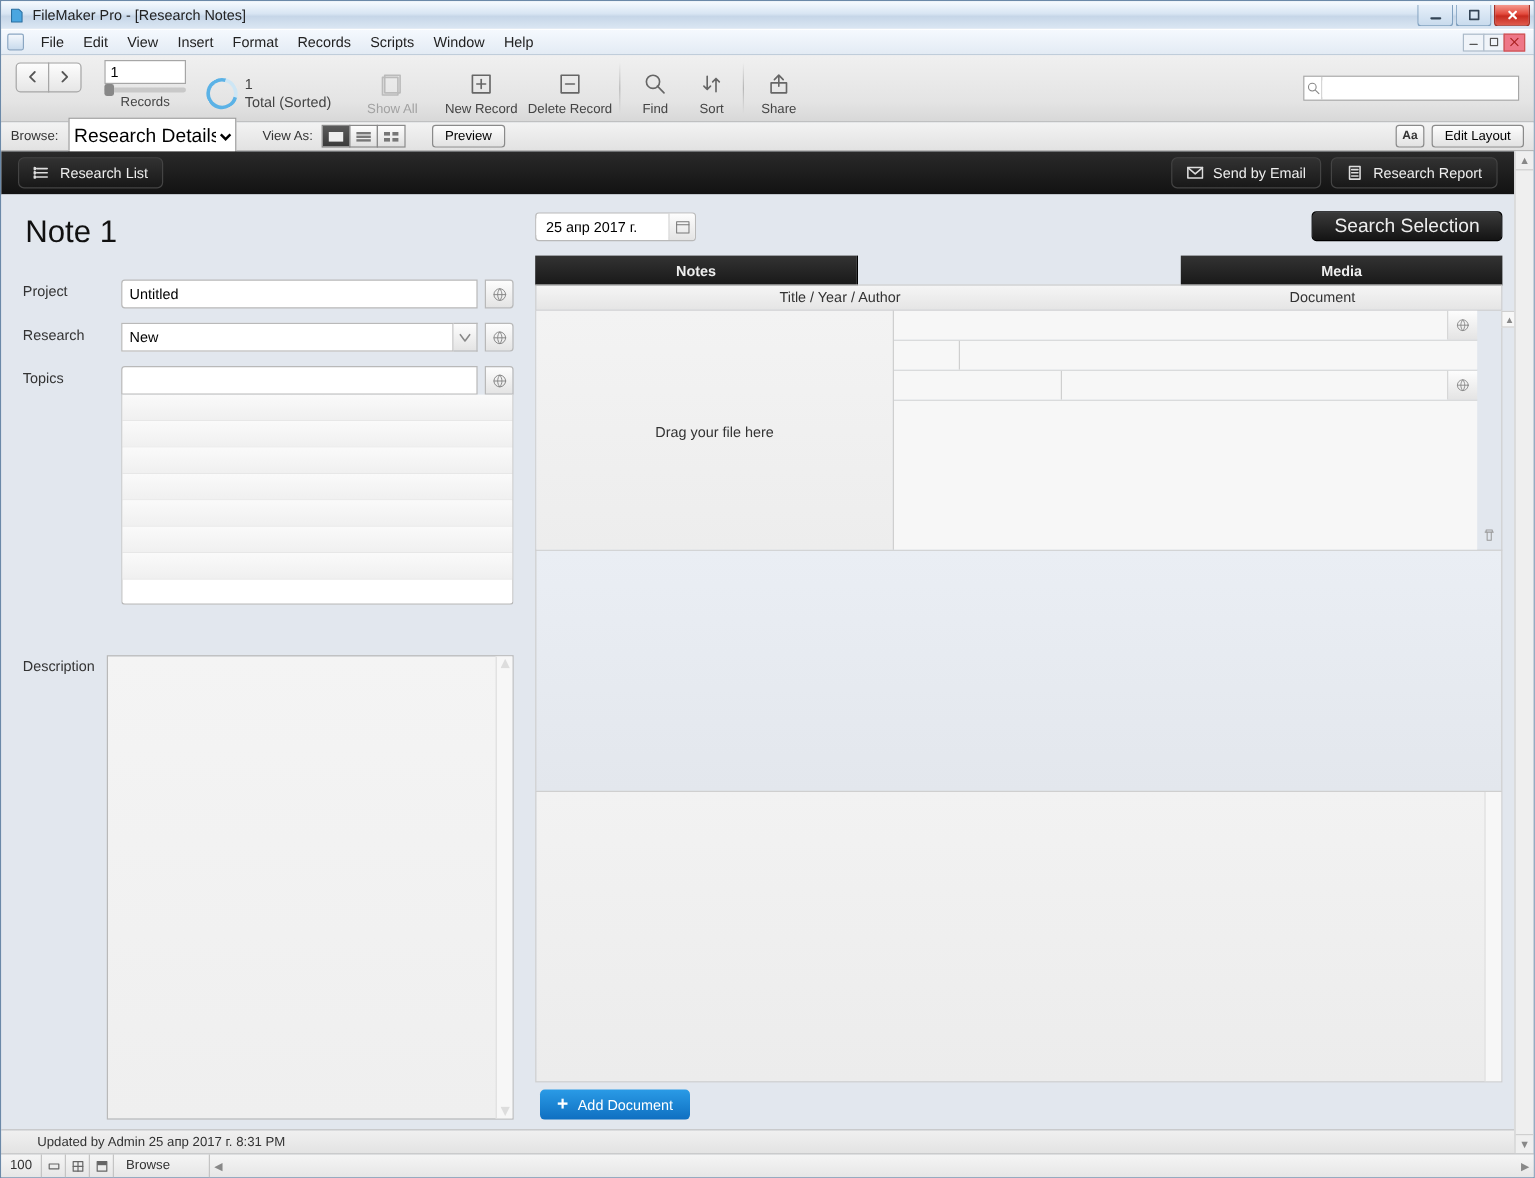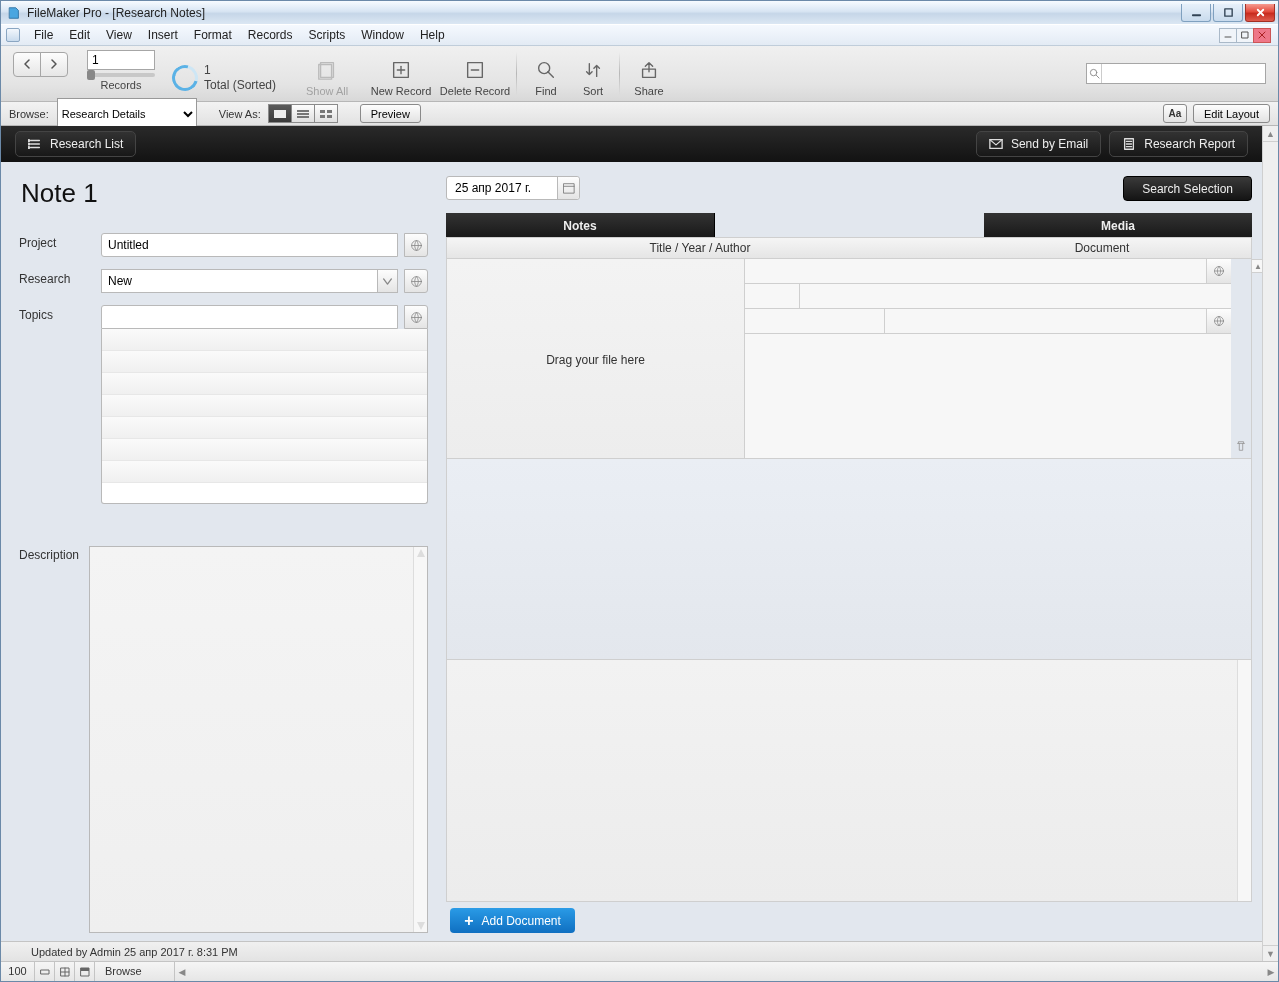--- a/index.html
+++ b/index.html
@@ -54,7 +54,7 @@
 
   
   .layoutbar { height:24px; background:linear-gradient(#f3f3f3,#e2e2e2); border-bottom:1px solid #b7b7b7; display:flex; align-items:center; padding:0 8px; gap:8px; font-size:11px; color:#333; }
-  .layoutbar select { height:32px; font-size:11px; border:1px solid #999; background:#fff; width:140px; }
+  .layoutbar select { height:32px; font-size:16px; border:1px solid #999; background:#fff; width:140px; }
   .vabtns { display:flex; }
   .vabtns .vb { width:24px; height:19px; border:1px solid #8a8a8a; margin-left:-1px; background:linear-gradient(#fdfdfd,#e0e0e0); display:flex; align-items:center; justify-content:center; }
   .vabtns .vb.active { background:linear-gradient(#5a5a5a,#3a3a3a); }

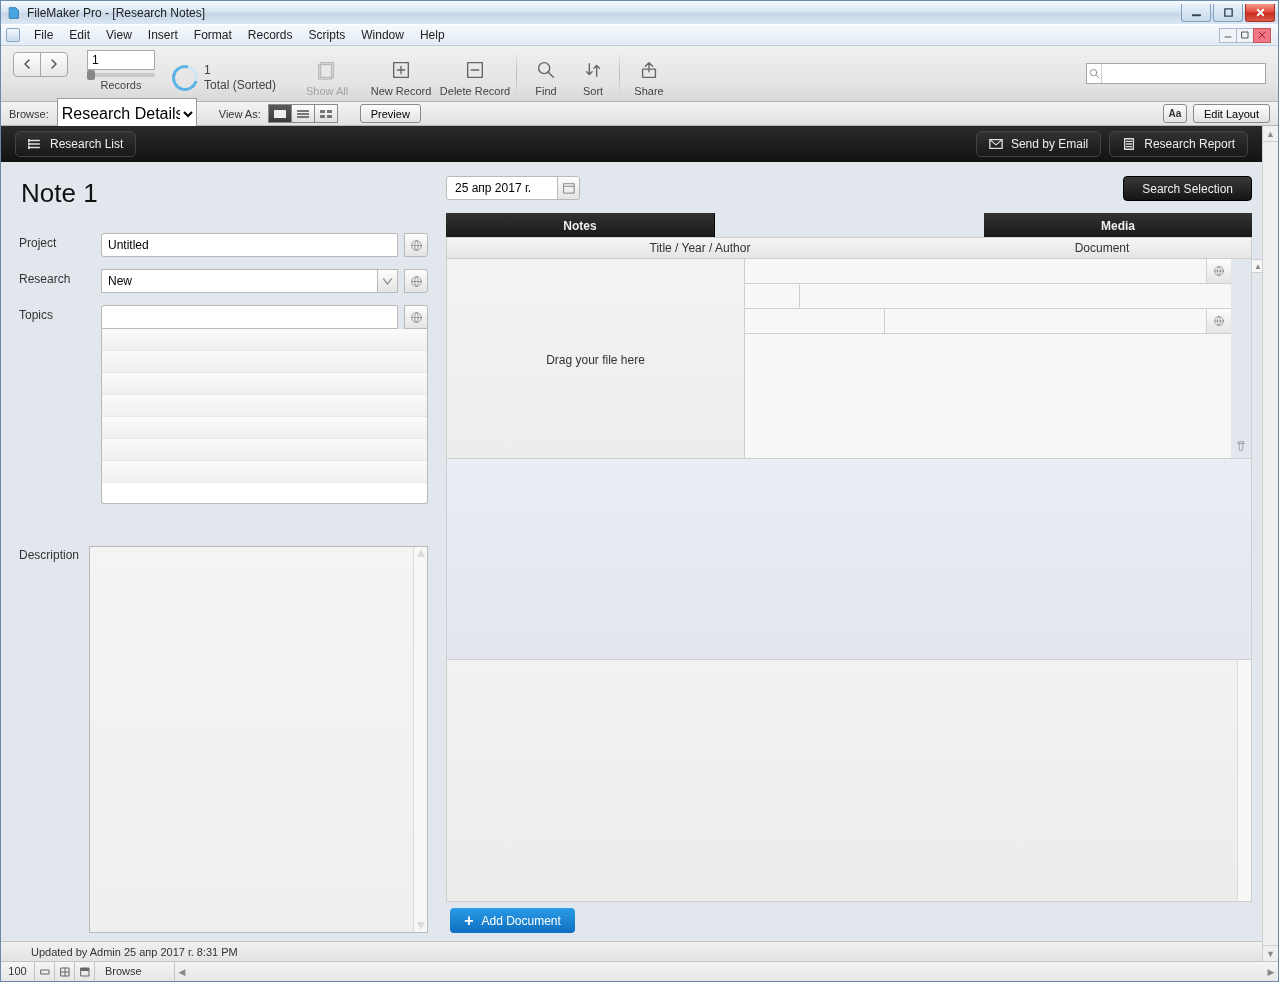--- a/index.html
+++ b/index.html
@@ -101,7 +101,7 @@
 
   
   .rightcol { flex:1; padding:14px 0 8px 0; display:flex; flex-direction:column; }
-  .rtop { display:flex; align-items:flex-start; padding:0 10px 12px 0; }
+  .rtop { display:flex; align-items:center; padding:0 10px 12px 0; }
   .datebox { height:24px; border:1px solid var(--line); background:#fff; display:flex; align-items:center; border-radius:3px; }
   .datebox input { border:none; outline:none; width:110px; padding:0 8px; font-size:12px; }
   .datebox .cal { width:22px; height:22px; border-left:1px solid var(--line); background:linear-gradient(#fdfdfd,#e4e4e4); display:flex; align-items:center; justify-content:center; border-radius:0 3px 3px 0; }

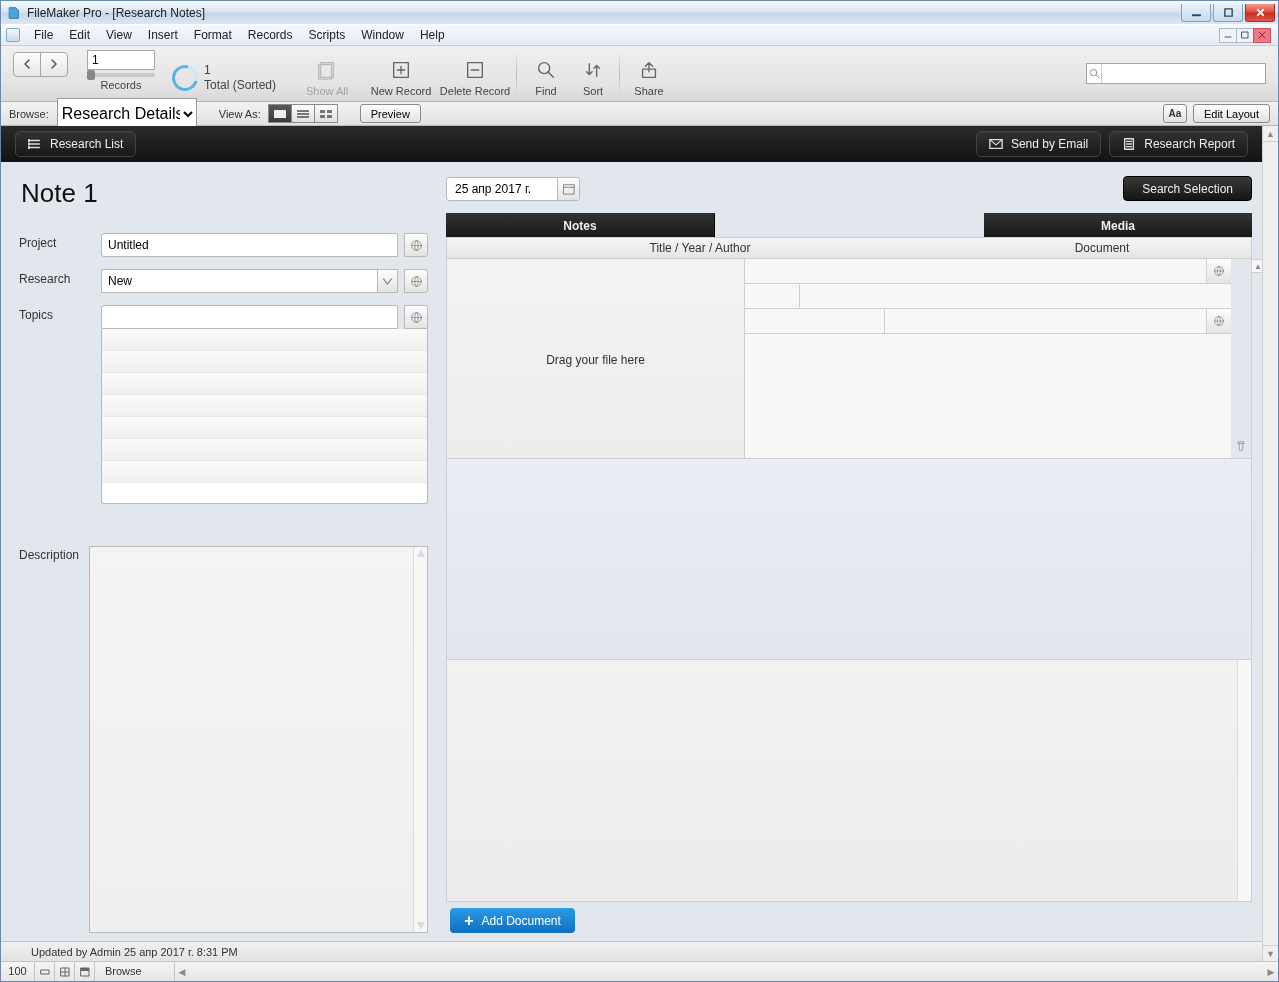--- a/index.html
+++ b/index.html
@@ -105,7 +105,7 @@
   .datebox { height:24px; border:1px solid var(--line); background:#fff; display:flex; align-items:center; border-radius:3px; }
   .datebox input { border:none; outline:none; width:110px; padding:0 8px; font-size:12px; }
   .datebox .cal { width:22px; height:22px; border-left:1px solid var(--line); background:linear-gradient(#fdfdfd,#e4e4e4); display:flex; align-items:center; justify-content:center; border-radius:0 3px 3px 0; }
-  .darkbtn { margin-left:auto; height:25px; padding:0 18px; border:1px solid #000; border-radius:4px; background:linear-gradient(#3a3a3a,#141414); color:#eee; font-size:12px; }
+  .darkbtn { margin-left:auto; height:25px; padding:0 18px; border:1px solid #000; border-radius:4px; background:linear-gradient(#3a3a3a,#141414); color:#eee; font-size:16px; }
   .tabs { display:flex; height:25px; margin-right:10px; }
   .tab { flex:1; display:flex; align-items:center; justify-content:center; background:linear-gradient(#333,#181818); color:#eee; font-size:12px; font-weight:bold; border-right:1px solid #000; }
   .tab:last-child { border-right:none; }

